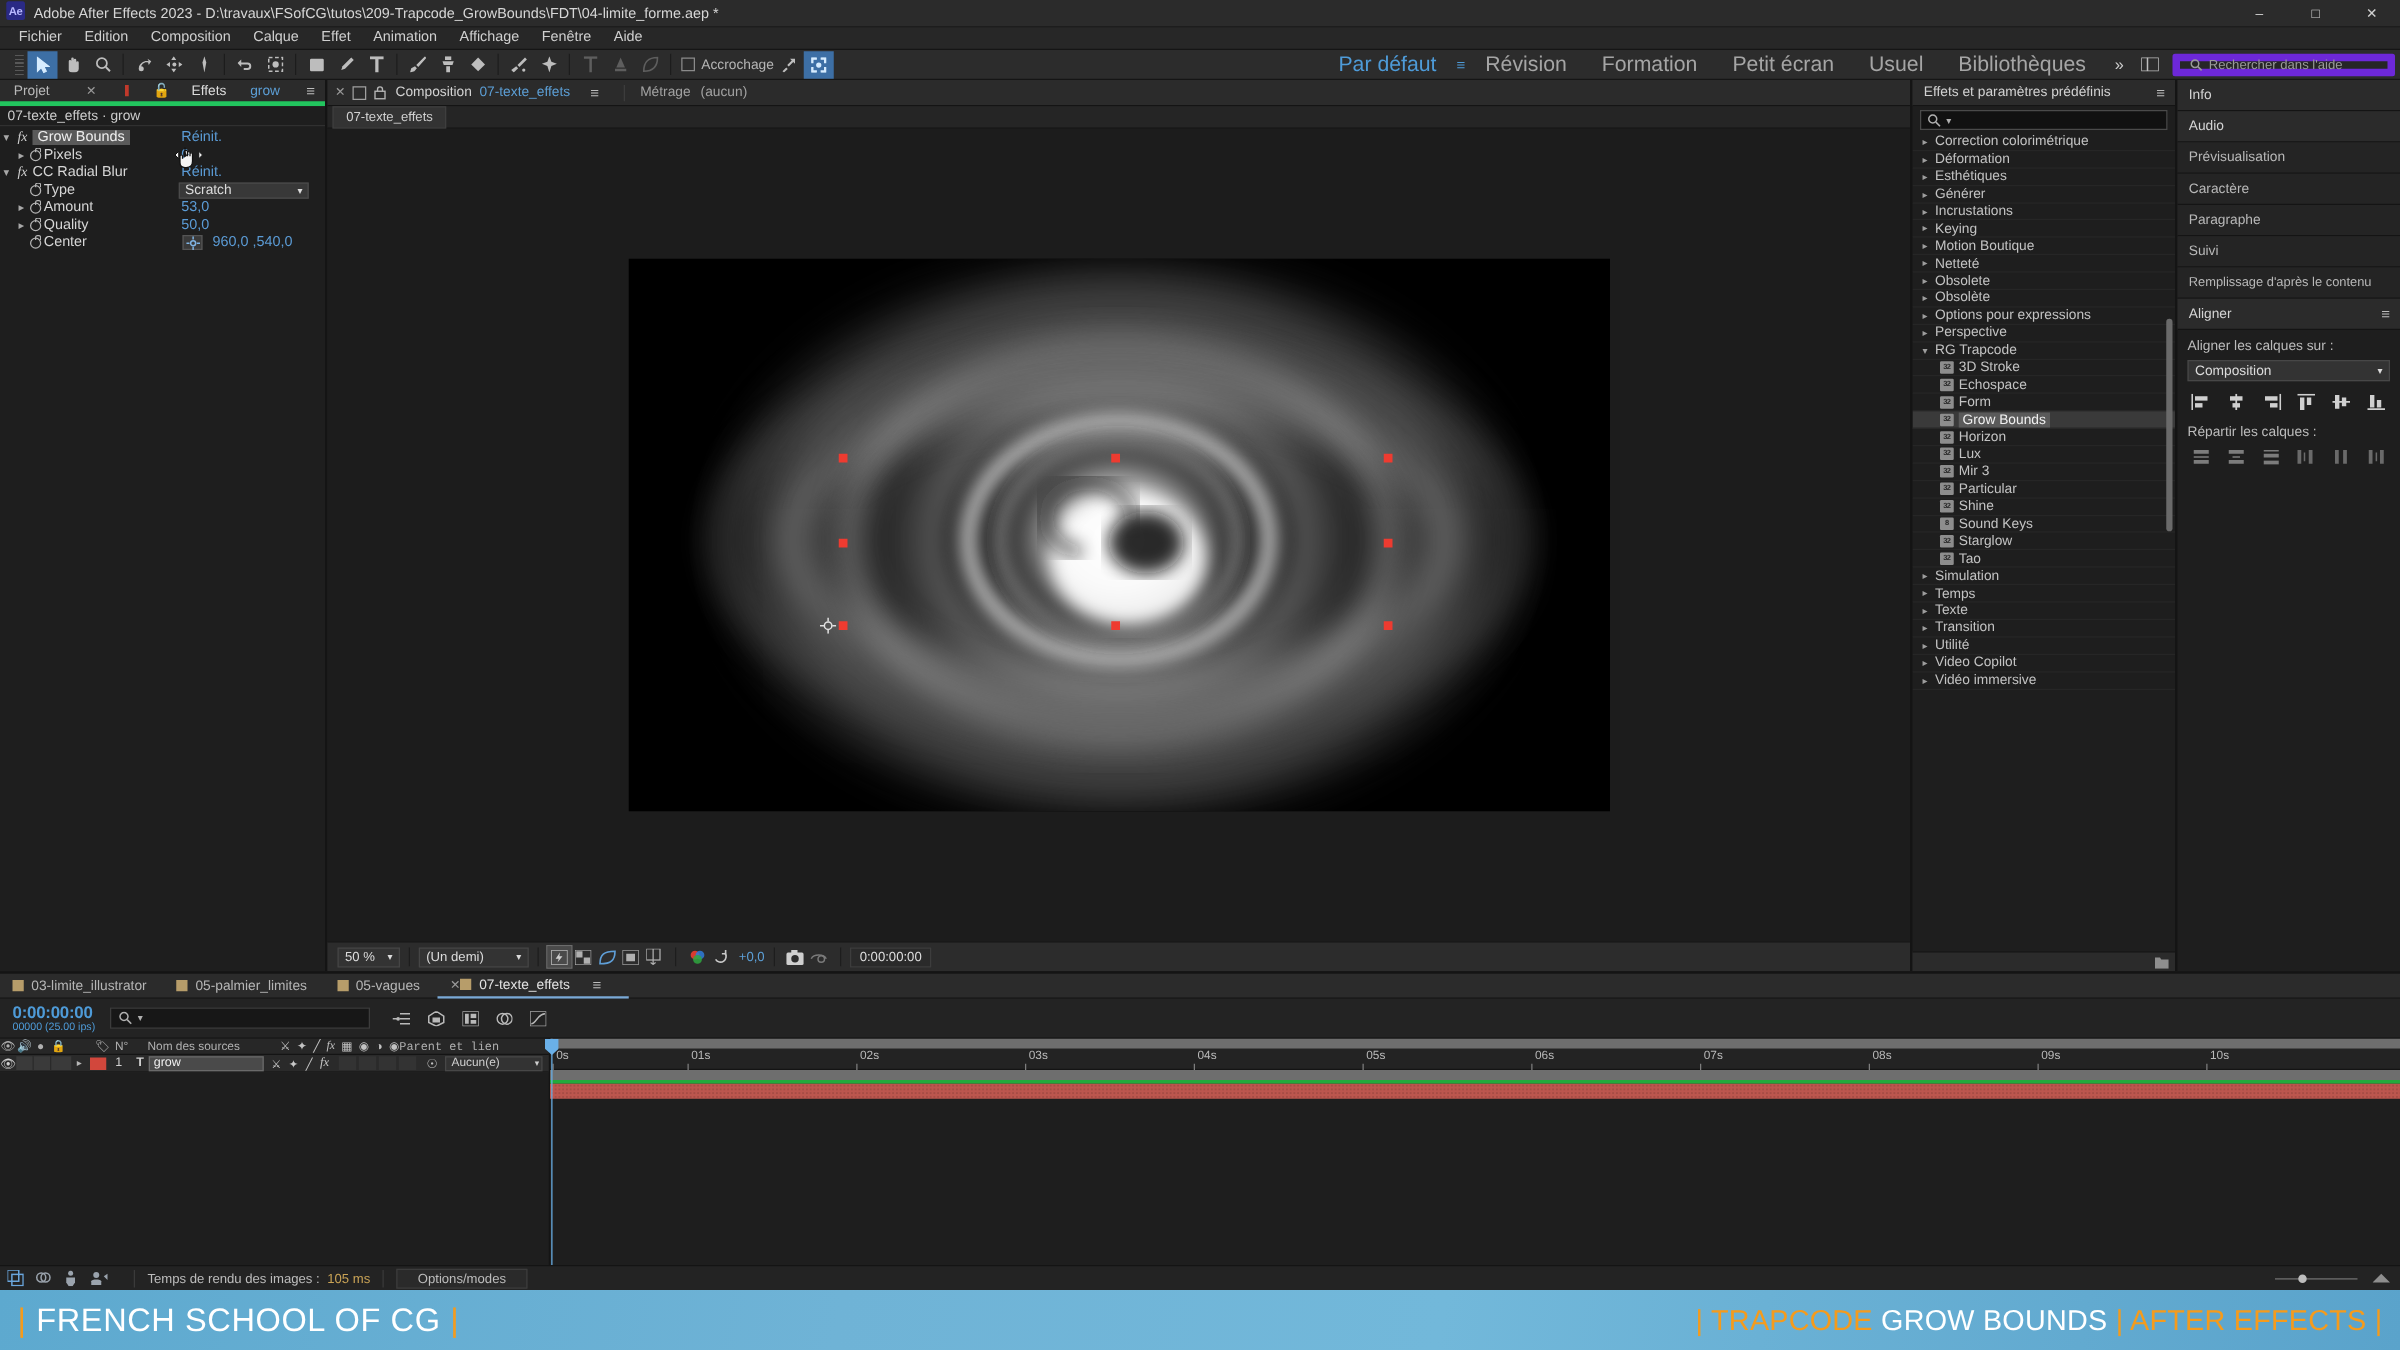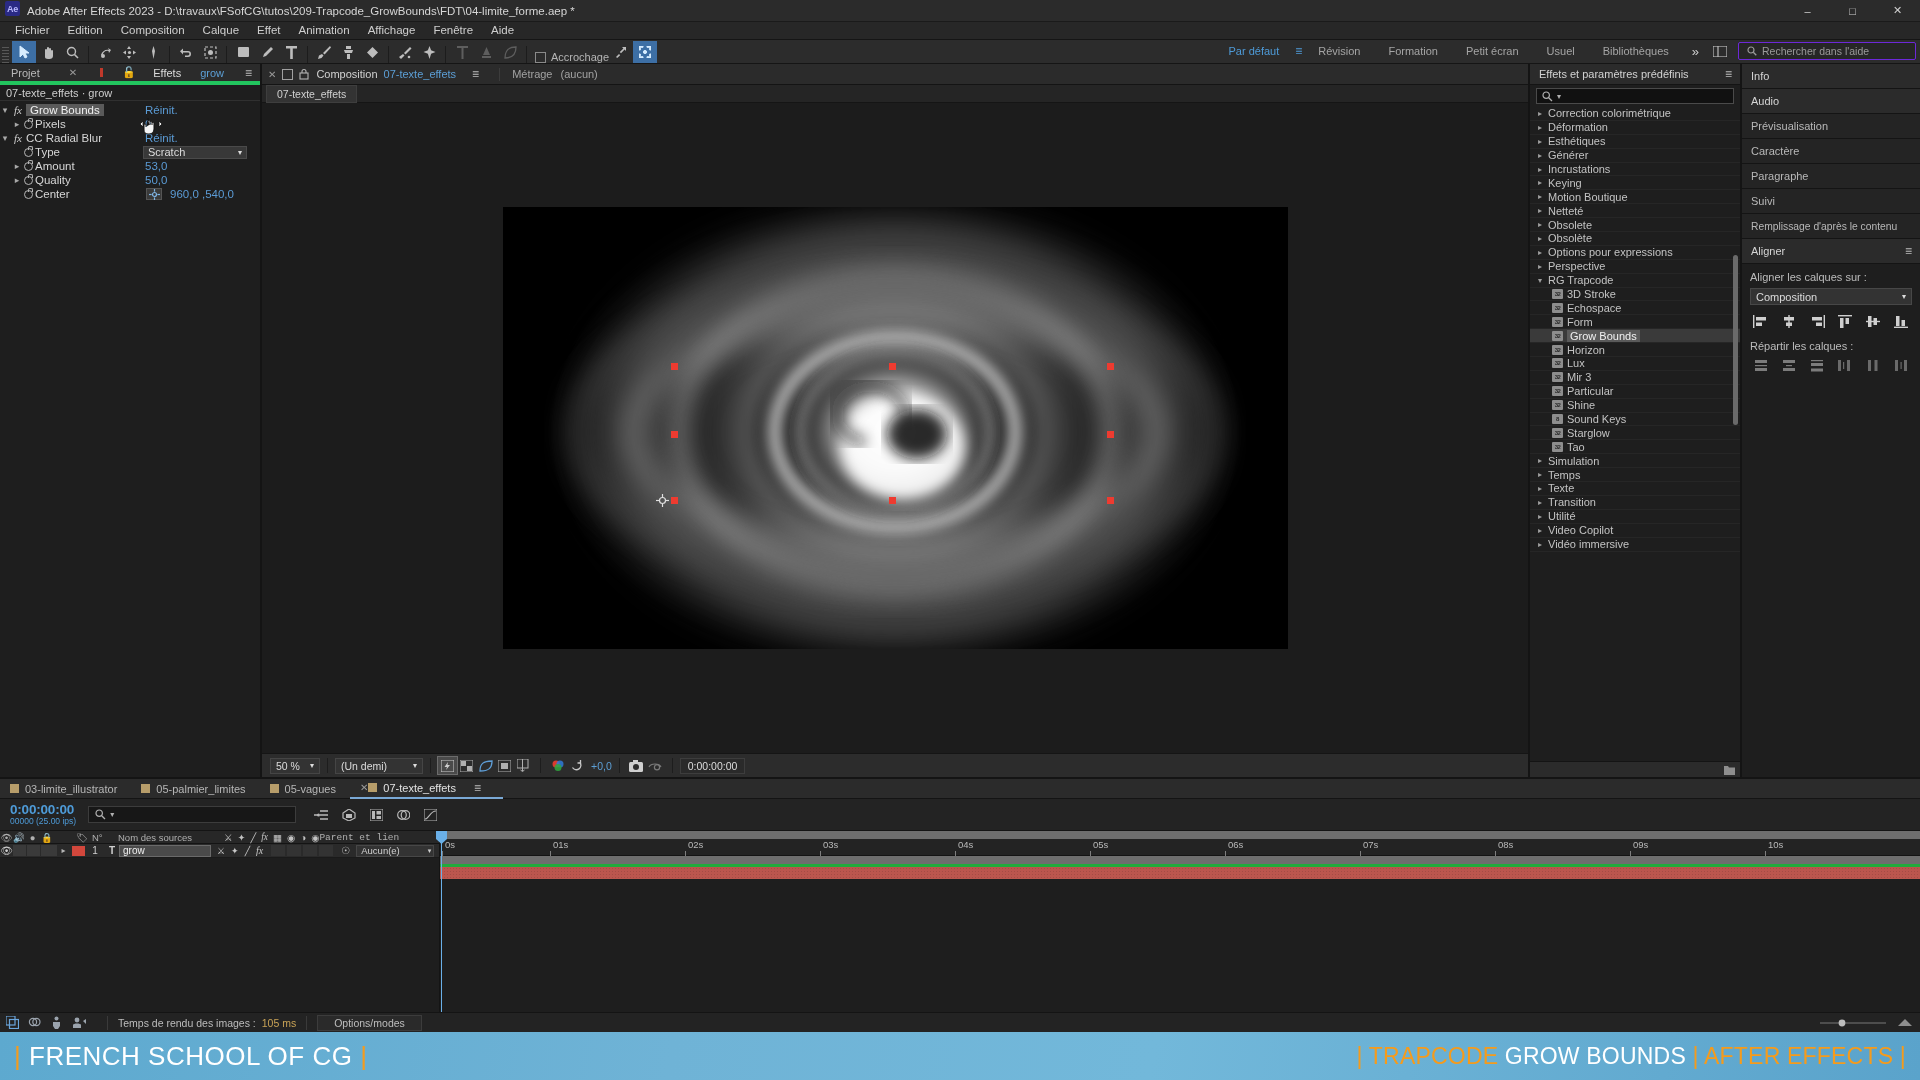--- a/index.html
+++ b/index.html
@@ -24,8 +24,8 @@
   .menu-item{ font-size:11.5px; color:#cfcfcf; padding:0 9px; line-height:18px; white-space:nowrap; }
 
   
-  .toolbar{ height:24px; background:#2c2c2c; display:flex; align-items:flex-end;
-    border-bottom:1px solid #151515; flex:0 0 24px; padding-left:2px; }
+  .toolbar{ height:24px; background:#2c2c2c; display:flex; align-items:center;
+    border-bottom:1px solid #151515; flex:0 0 24px; padding-left:12px; }
   .grip{ width:7px; height:16px; margin-right:3px;
     background:repeating-linear-gradient(to bottom,#585858 0 1px,transparent 1px 3px); }
   .tool{ width:24px; height:22px; display:flex; align-items:center; justify-content:center;

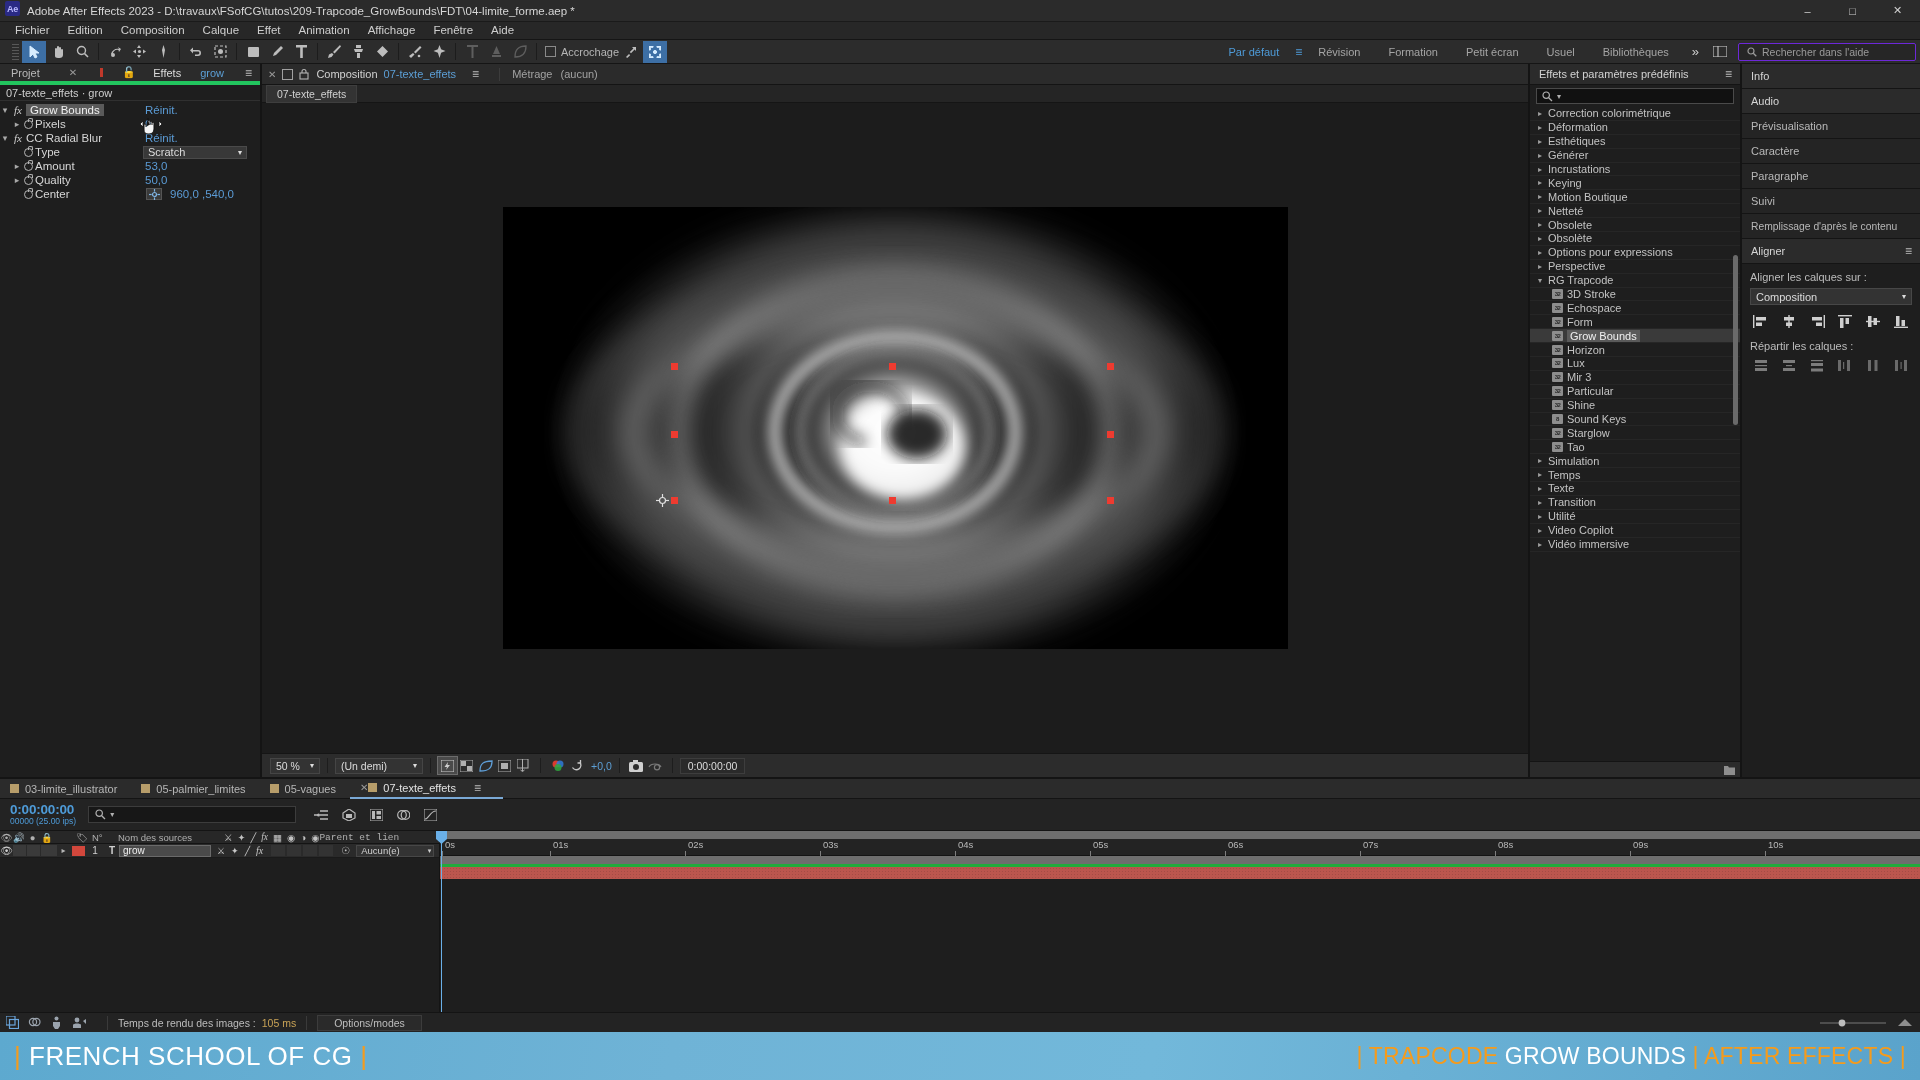--- a/index.html
+++ b/index.html
@@ -38,7 +38,7 @@
   .snap{ display:flex; align-items:center; gap:5px; font-size:11px; color:#b5b5b5; margin-left:4px; }
   .cbx{ width:11px; height:11px; border:1px solid #8a8a8a; background:#2c2c2c; }
   .ws-area{ margin-left:auto; display:flex; align-items:center; height:24px; padding-right:4px; }
-  .ws{ font-size:11px; color:#a5a5a5; padding:0 14px; white-space:nowrap; }
+  .ws{ font-size:17px; color:#a5a5a5; padding:0 14px; white-space:nowrap; }
   .ws.active{ color:#4e9bd8; }
   .ws-burger{ color:#4e9bd8; font-size:12px; padding:0 2px; }
   .ws-more{ color:#cdcdcd; font-size:13px; padding:0 9px; }

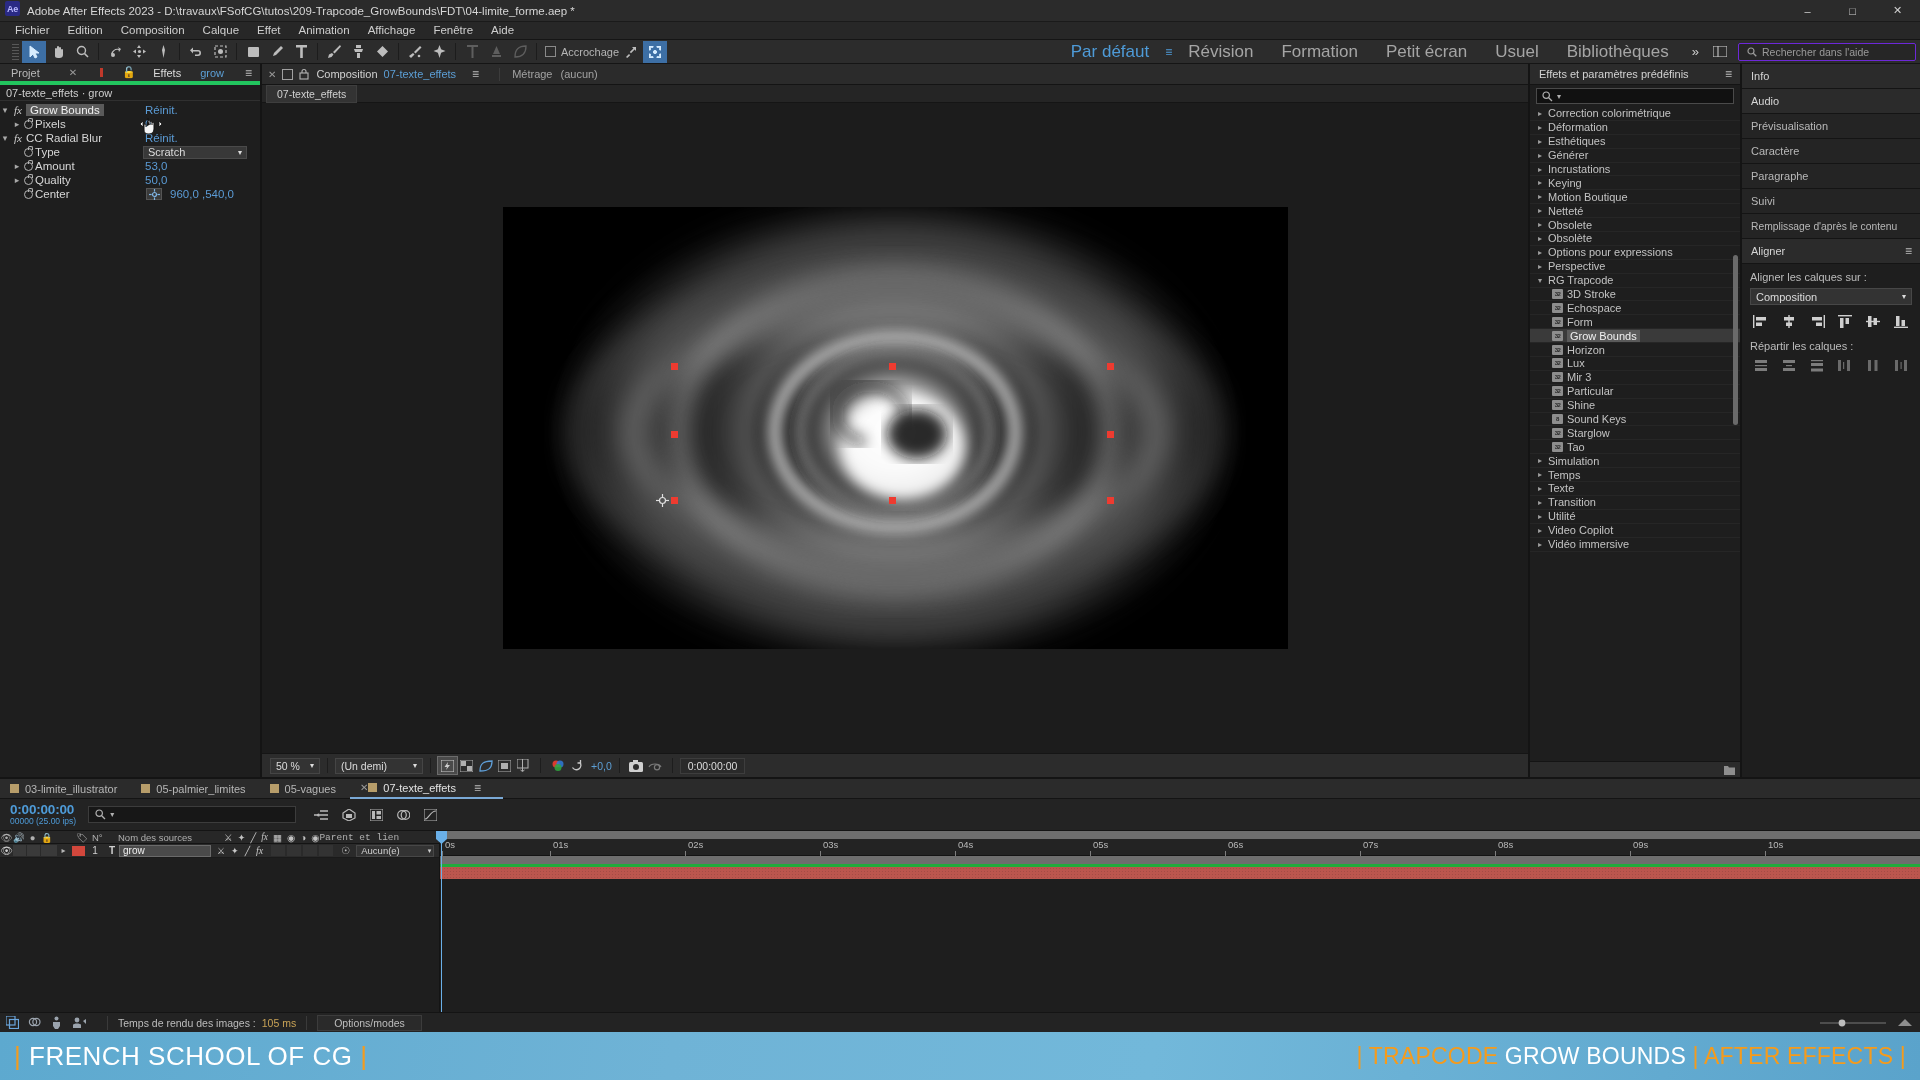--- a/index.html
+++ b/index.html
@@ -43,7 +43,7 @@
   .ws-burger{ color:#4e9bd8; font-size:12px; padding:0 2px; }
   .ws-more{ color:#cdcdcd; font-size:13px; padding:0 9px; }
   .searchbox{ display:flex; align-items:center; gap:5px; height:18px; padding:0 8px;
-    border:1px solid #6d28d9; background:#262626; border-radius:2px; margin-left:6px; width:178px; }
+    border:6px solid #6d28d9; background:#262626; border-radius:2px; margin-left:6px; width:178px; }
   .searchbox span{ font-size:10.5px; color:#9a9a9a; }
 
   

